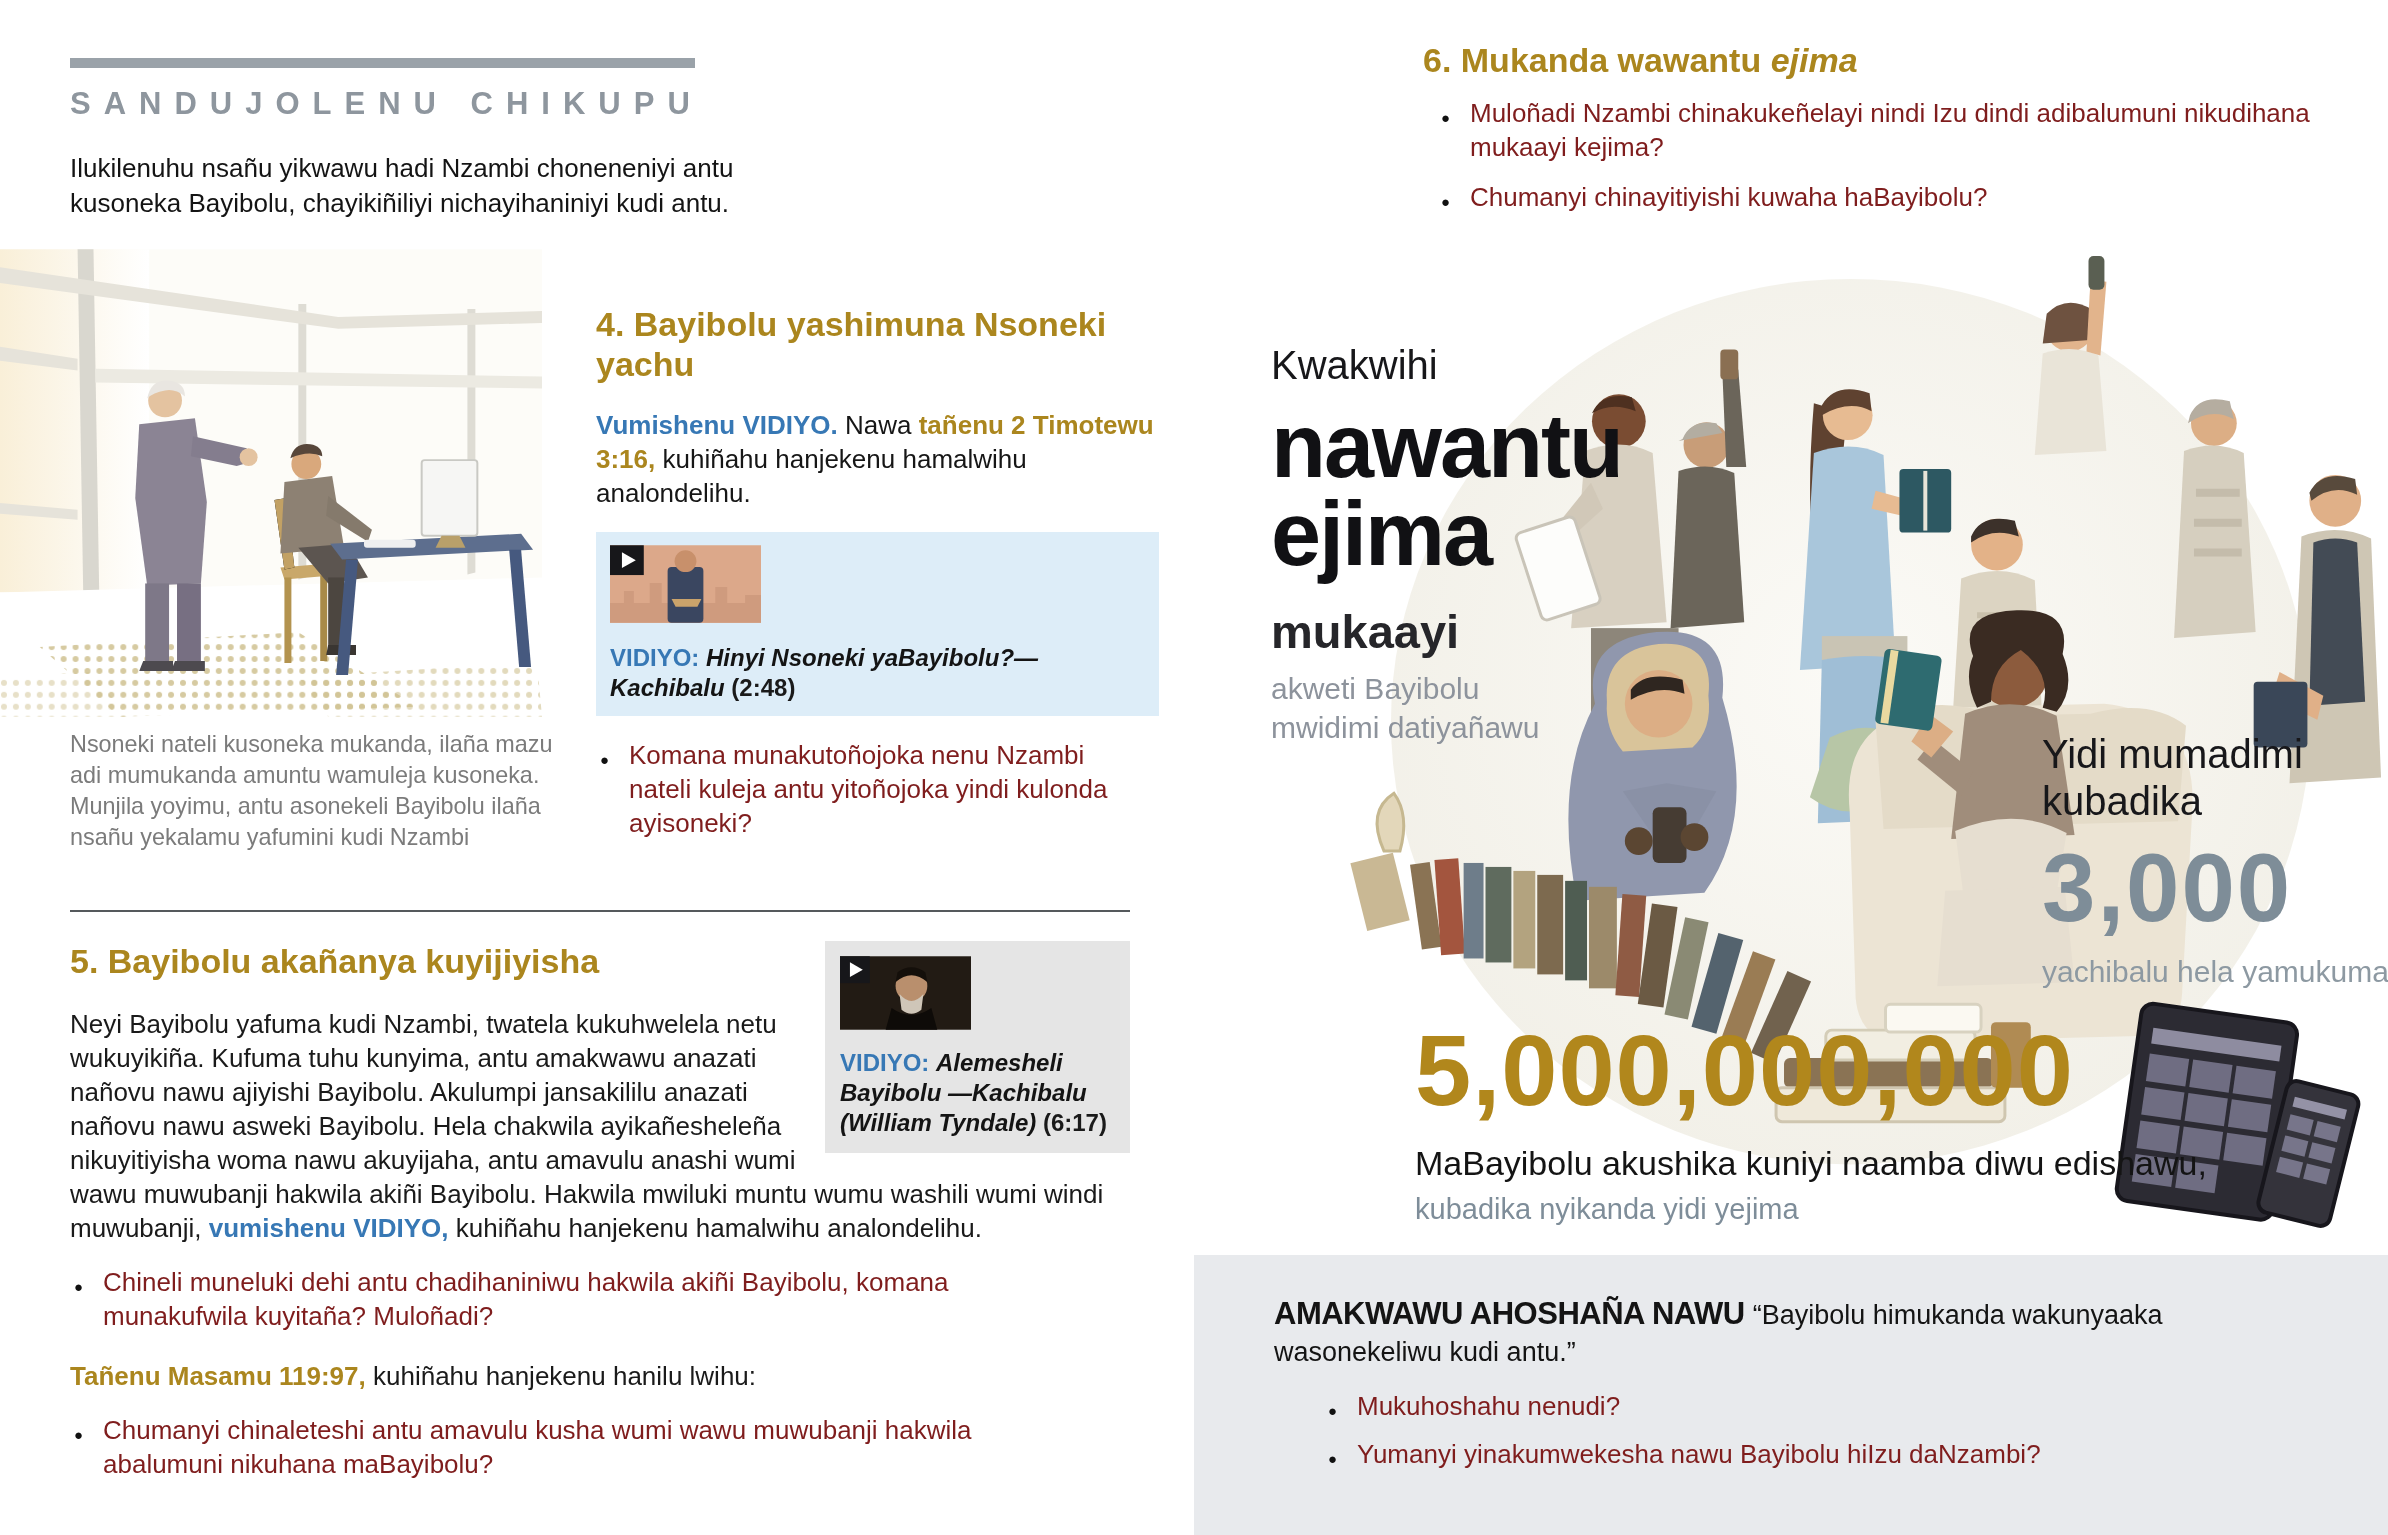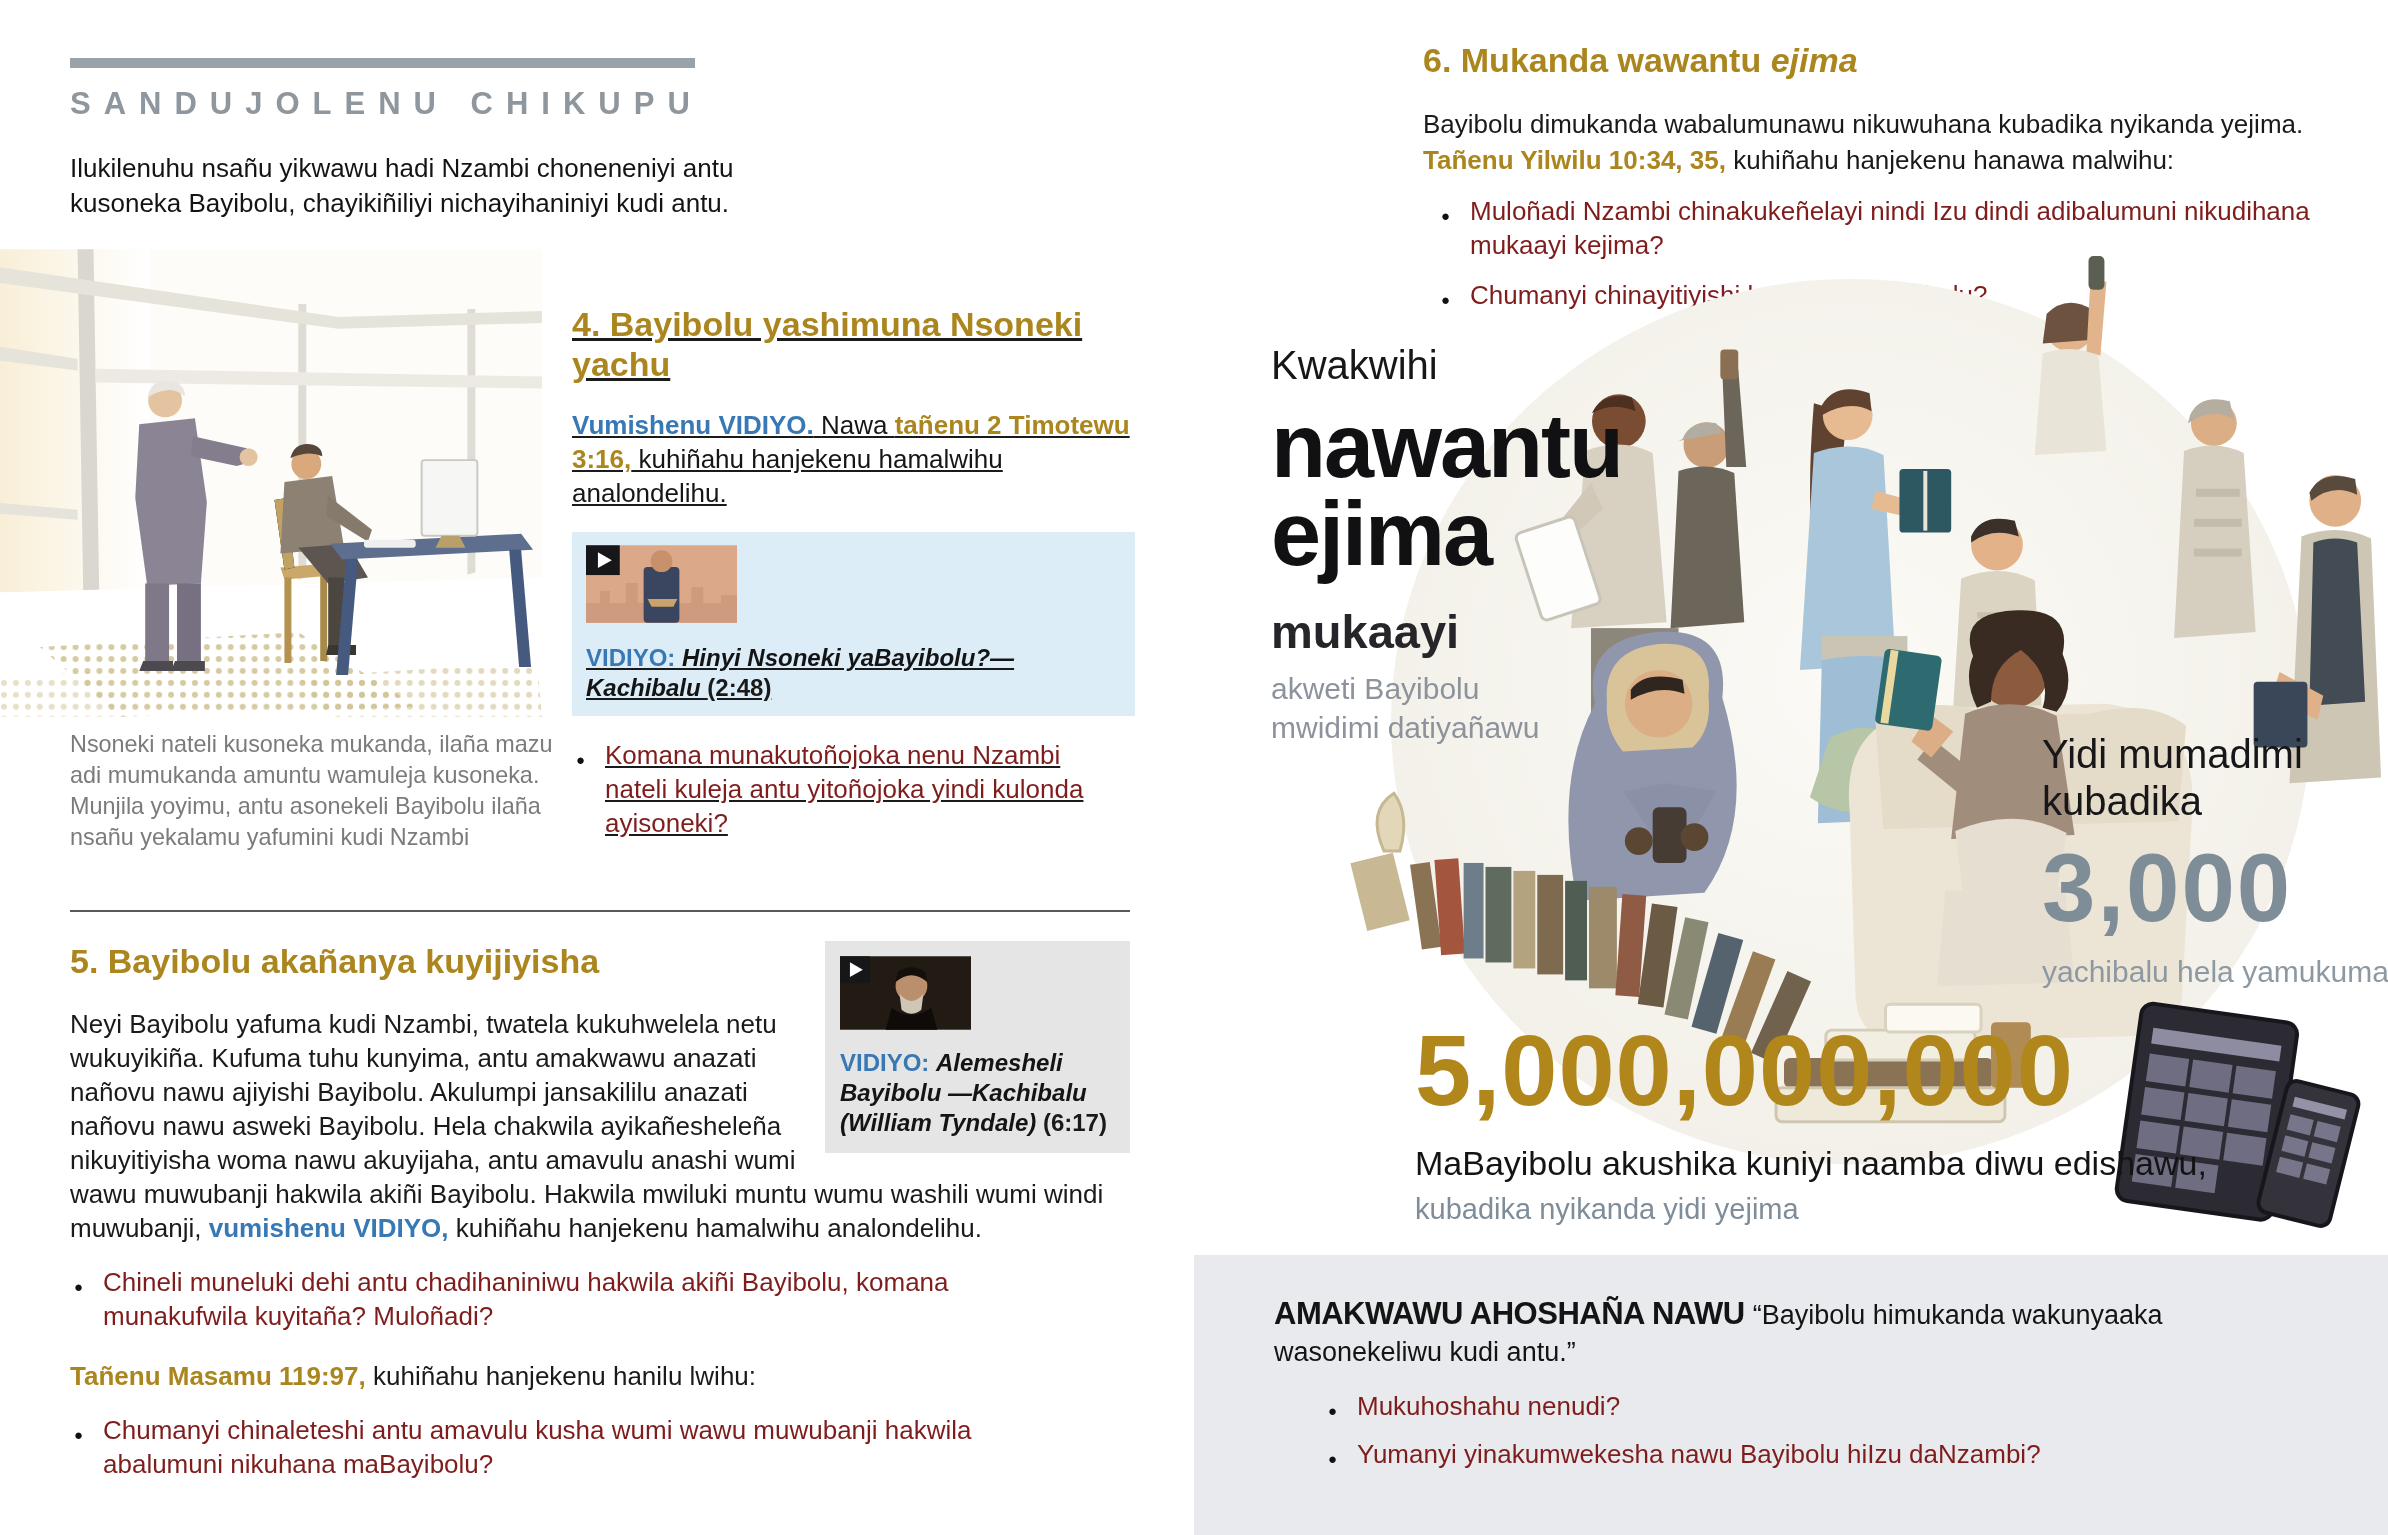--- a/index.html
+++ b/index.html
@@ -205,7 +205,6 @@
 
 <div class="abs s6">
   <h2 class="sec-h"><span>6. Mukanda wawantu </span><em>ejima</em></h2>
-  <p class="para"><span>Bayibolu dimukanda wabalumunawu nikuwuhana kubadika nyikanda yejima.</span><br><span class="gold">Tañenu Yilwilu 10:34, 35,</span><span> kuhiñahu hanjekenu hanawa malwihu:</span></p>
   <ul class="blist">
     <li>Muloñadi Nzambi chinakukeñelayi nindi Izu dindi adibalumuni nikudihana mukaayi kejima?</li>
     <li>Chumanyi chinayitiyishi kuwaha haBayibolu?</li>

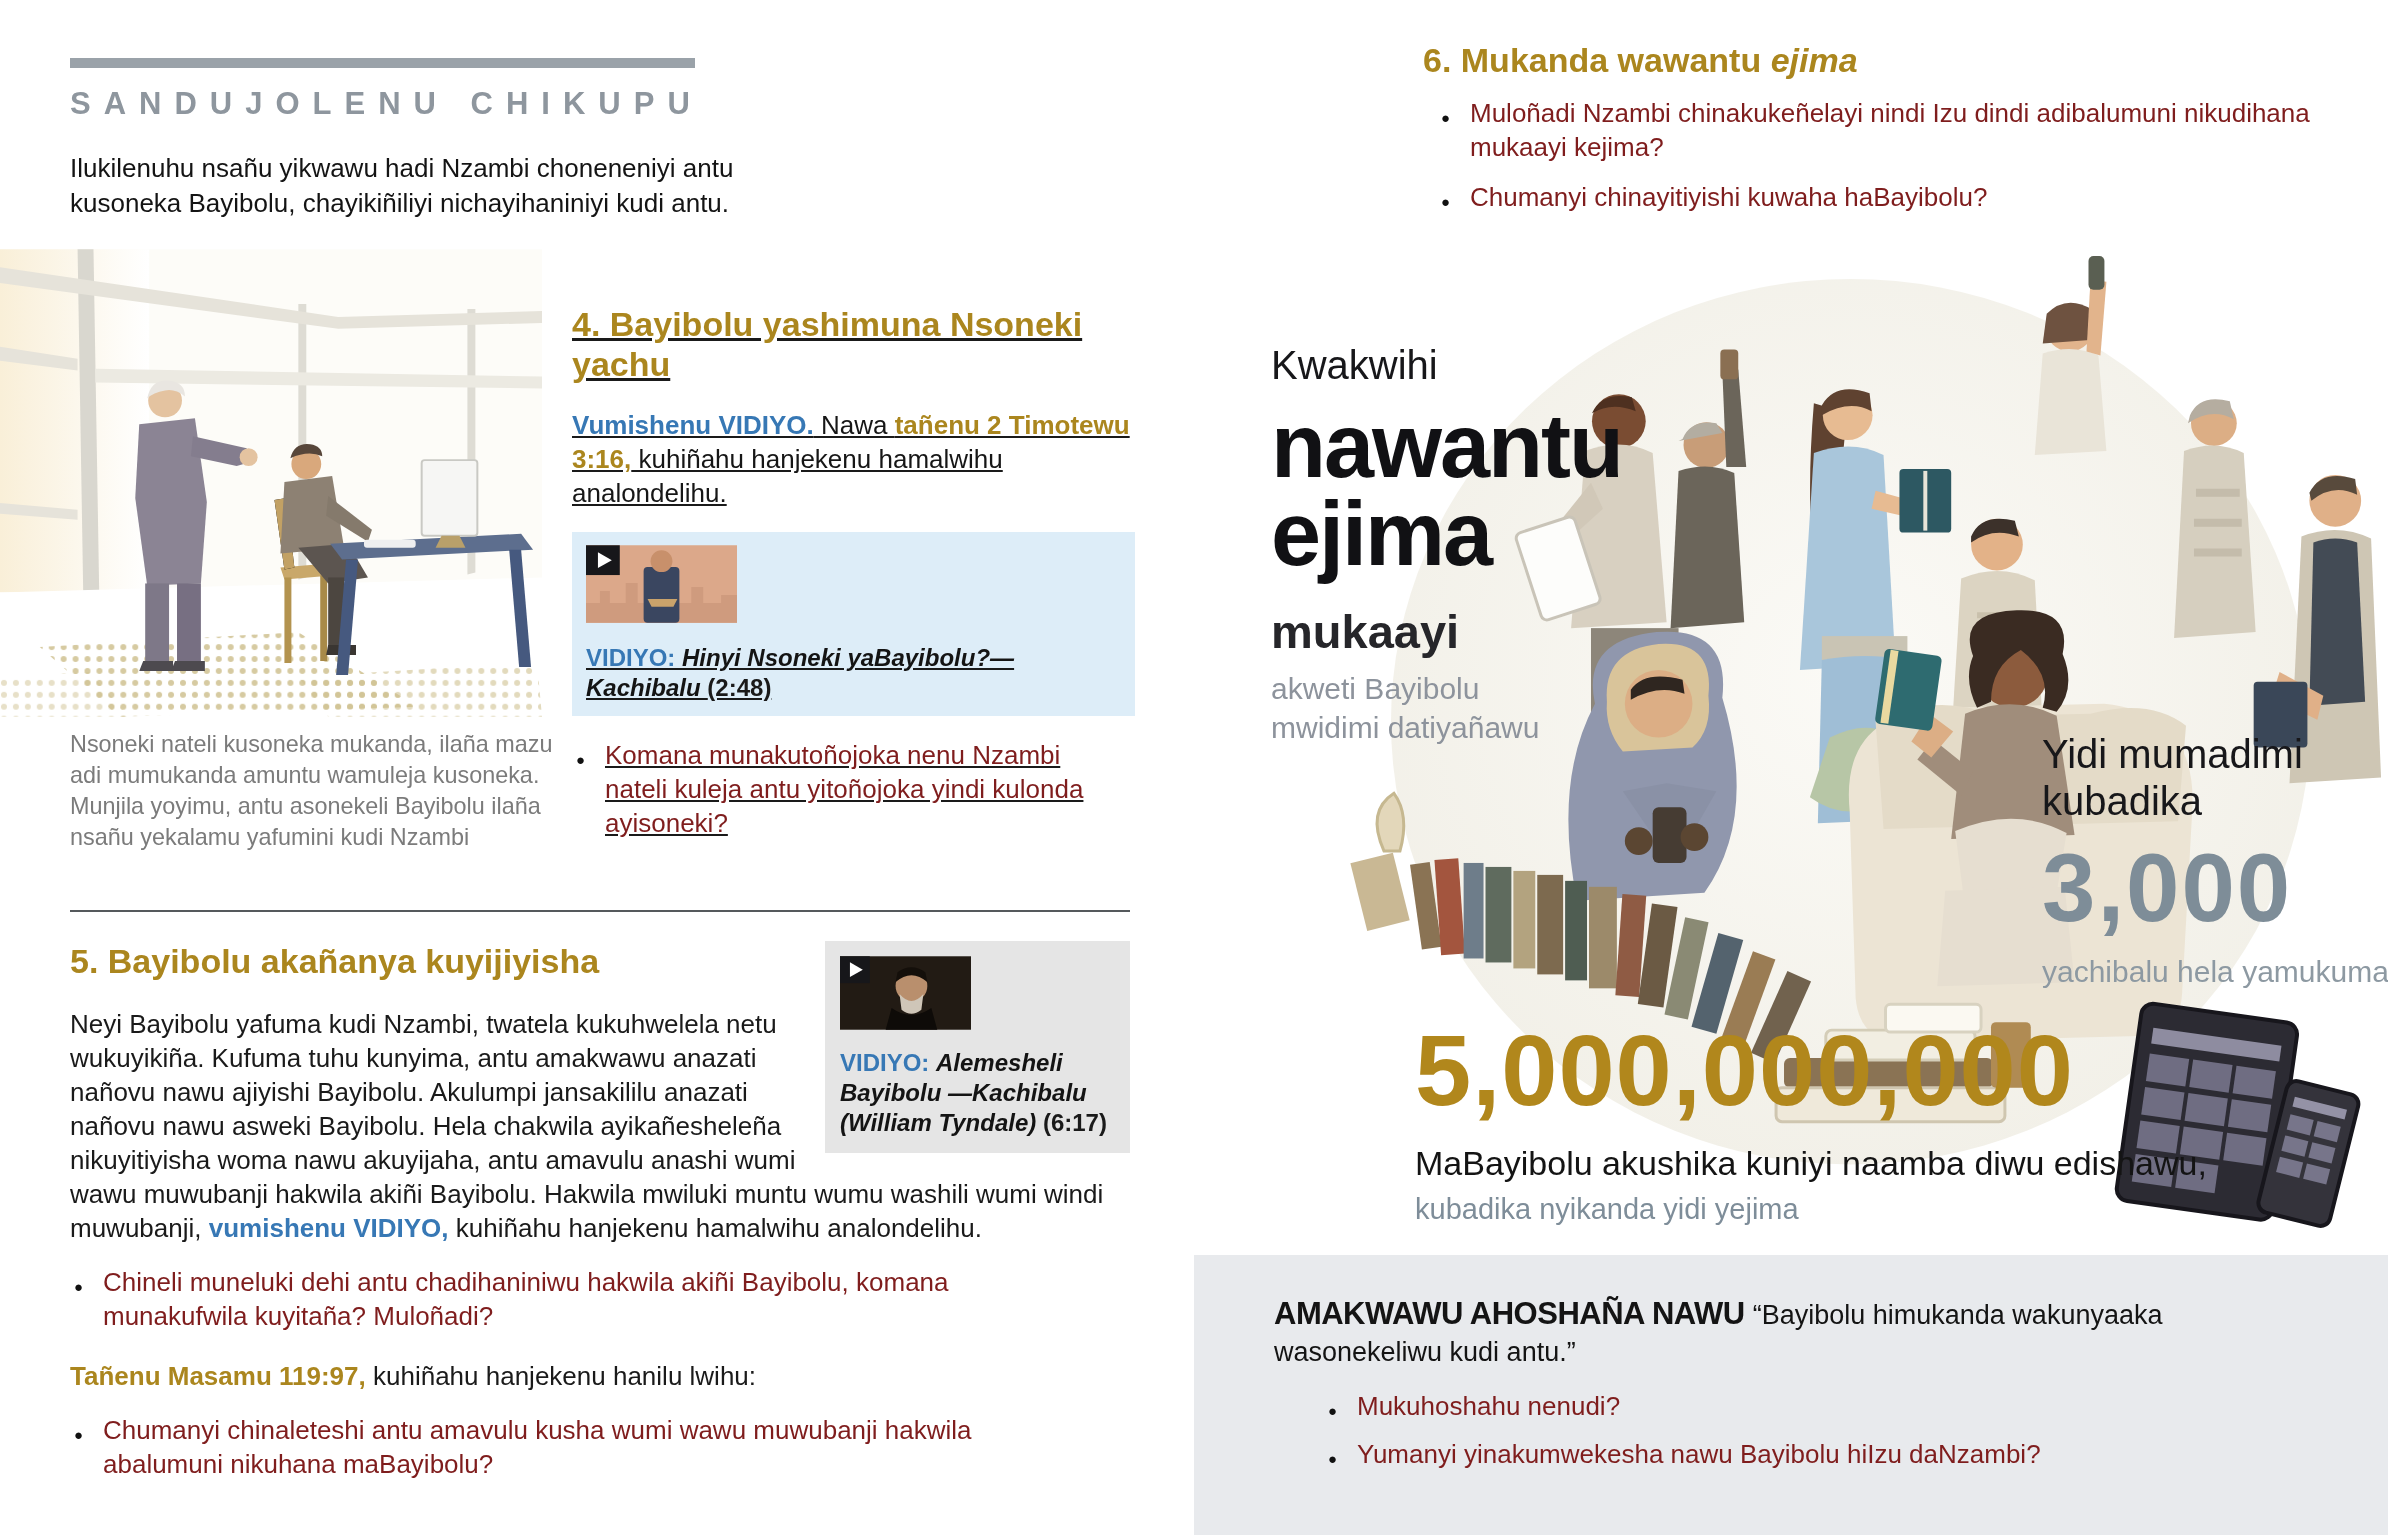--- a/index.html
+++ b/index.html
@@ -20,7 +20,7 @@
 
   .illu-left { left:0px; top:249px; }
 
-  .s4 { left:572px; top:304px; width:563px;text-decoration:underline; }
+  .s4 { left:596px; top:304px; width:563px; }
   h2.sec-h { font-size:34px; line-height:40px; font-weight:bold; color:#ab861e; }
   .lead, .body-t { font-size:26px; line-height:34px; color:#161616; }
   .s4 .lead { margin-top:24px; width:563px; }

